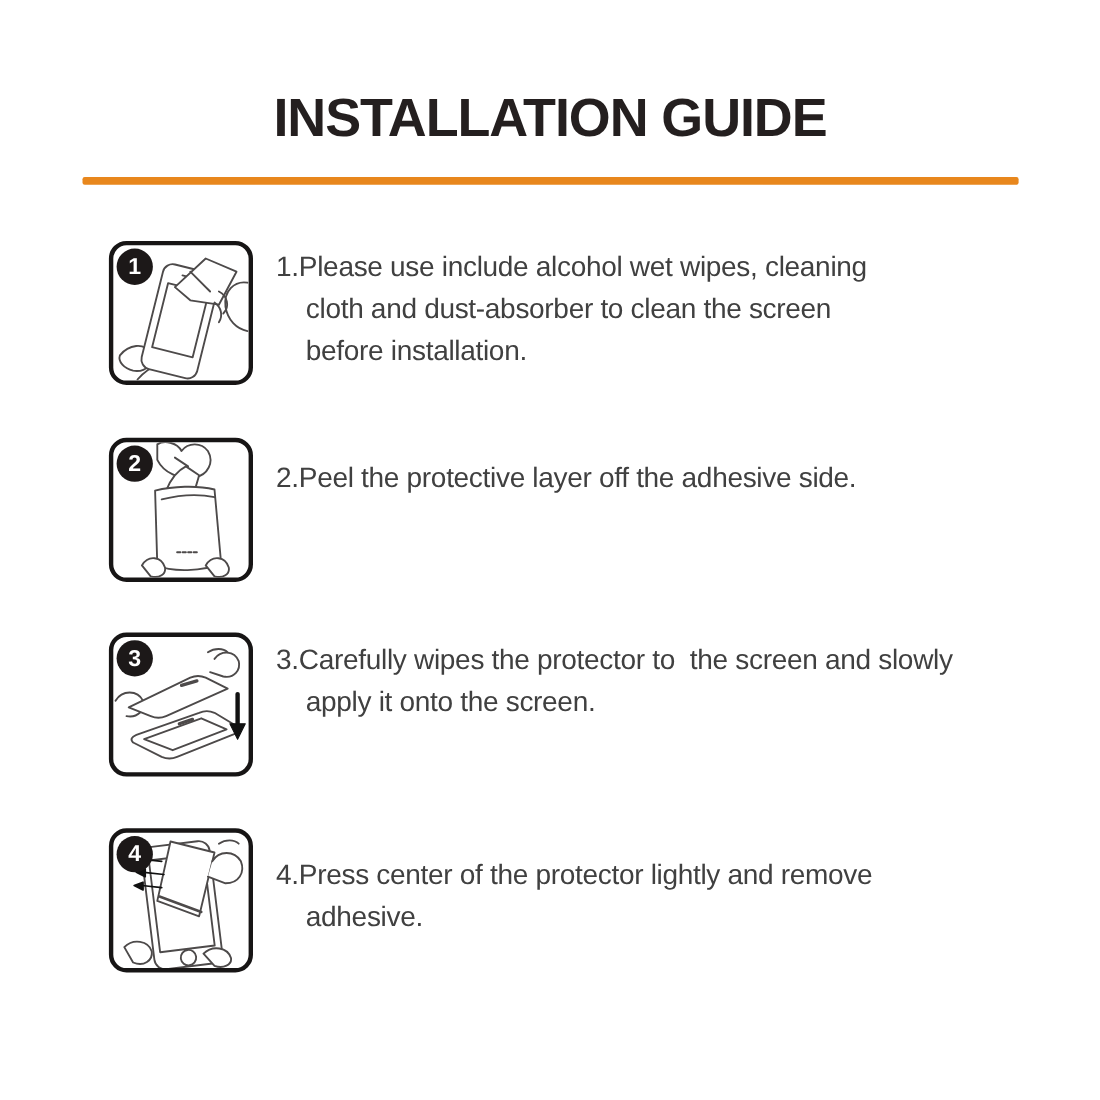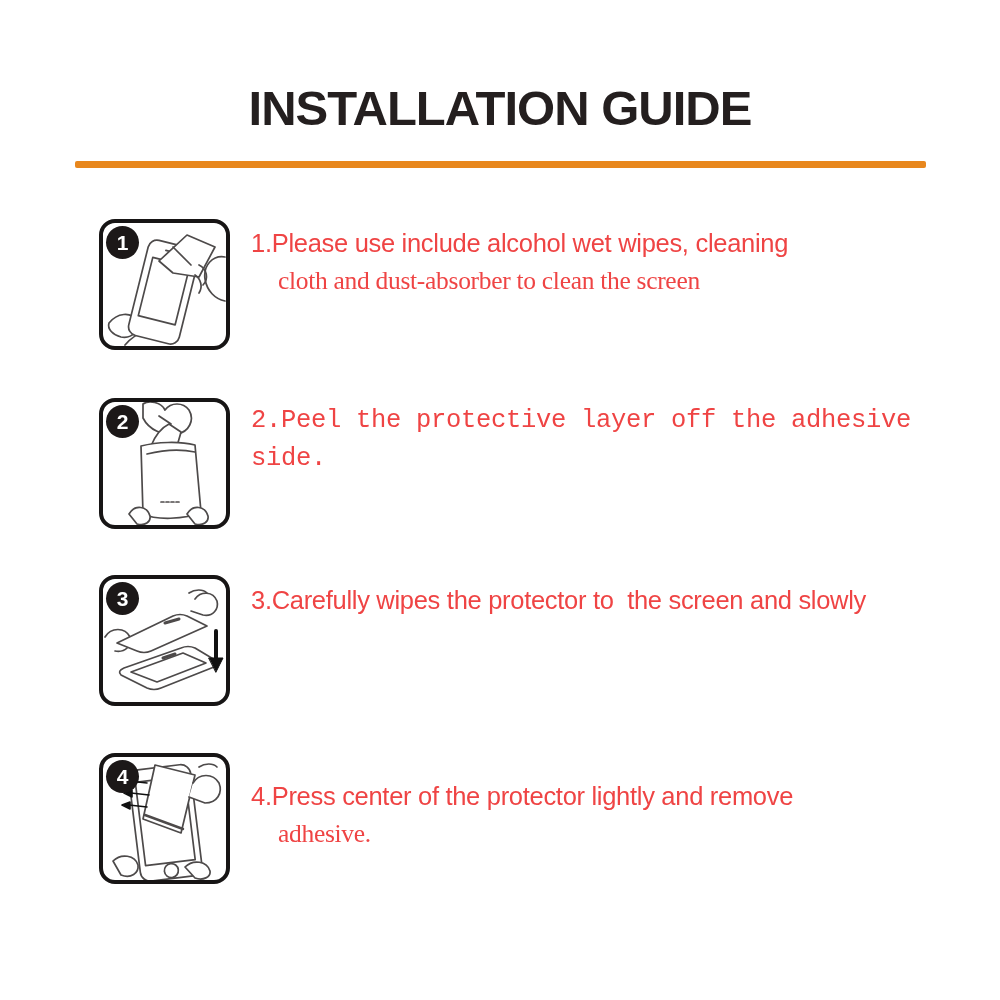--- a/index.html
+++ b/index.html
@@ -35,7 +35,7 @@
   .text-block {
     position:absolute; left:251px; width:700px;
     font-size:25.5px; line-height:38px; letter-spacing:-0.3px;
-    color:#ef4444;
+    color:#404040;
   }
   .line { white-space:pre-wrap; }
   .line .num { white-space:pre-wrap; }

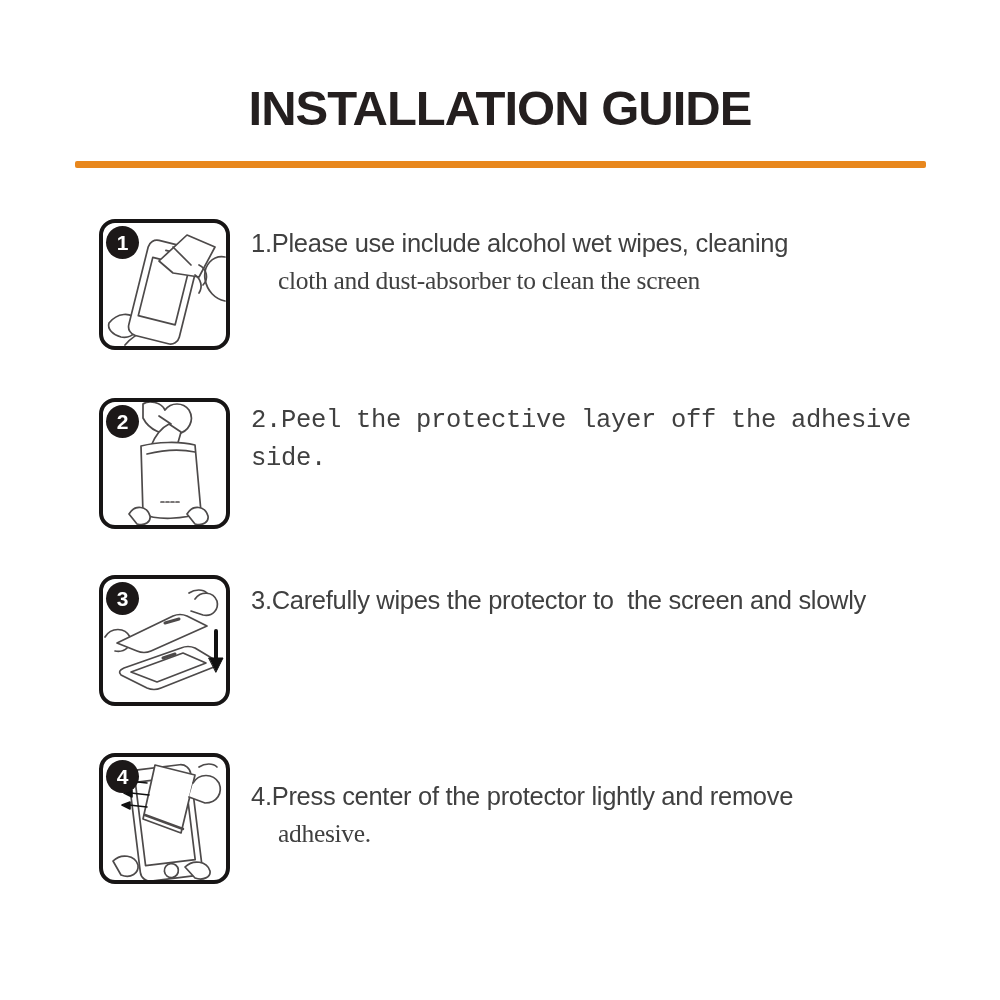--- a/index.html
+++ b/index.html
@@ -39,7 +39,7 @@
   }
   .line { white-space:pre-wrap; }
   .line .num { white-space:pre-wrap; }
-  .line.cont { padding-left:27px;font-family:Liberation Serif, serif; }
+  .line.cont { padding-left:27px; }
   
   #box1 { top:219px; } #txt1 { top:224px; }
   #box2 { top:398px; } #txt2 { top:402px;font-family:Liberation Mono, monospace; }

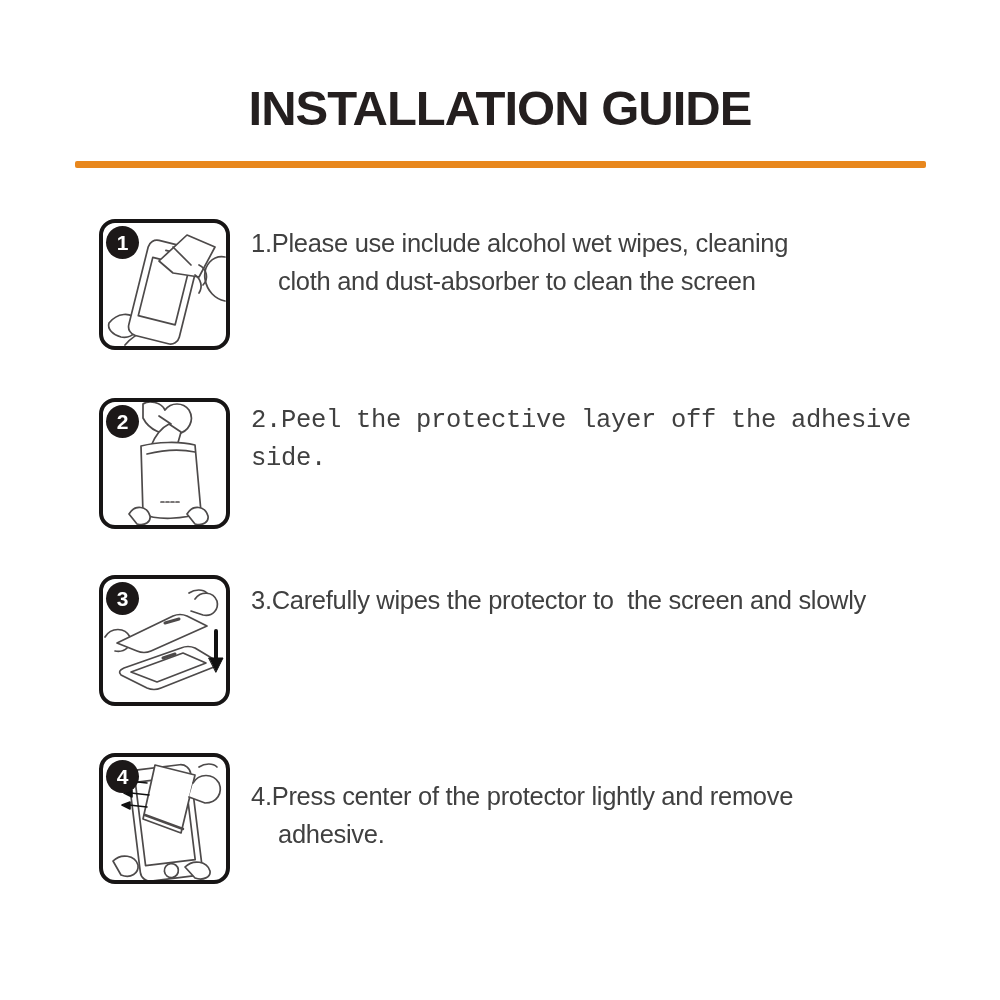--- a/index.html
+++ b/index.html
@@ -78,6 +78,7 @@
   <div class="text-block" id="txt1">
     <div class="line"><span class="num">1.</span><span>Please use include alcohol wet wipes, cleaning</span></div>
     <div class="line cont">cloth and dust-absorber to clean the screen</div>
+    <div class="line cont">before installation.</div>
   </div>
 
   <div class="icon-box" id="box2">

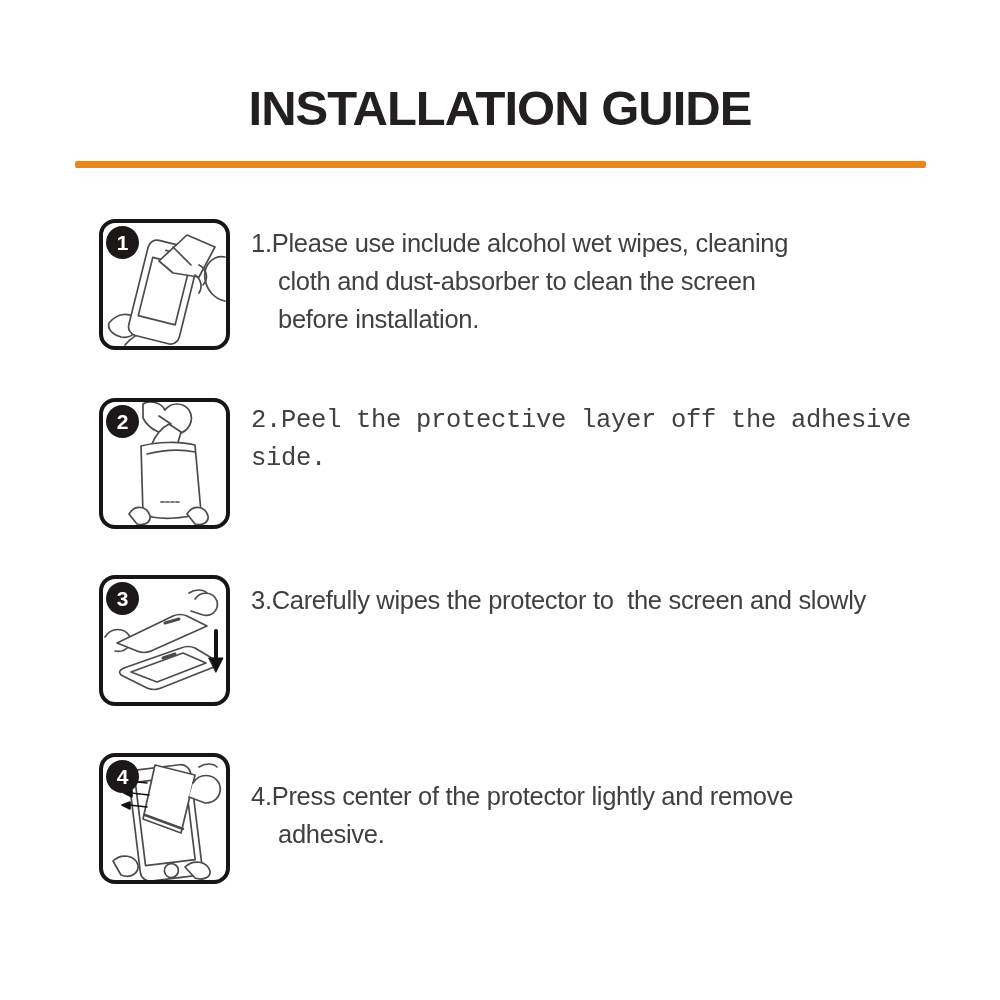--- a/index.html
+++ b/index.html
@@ -42,7 +42,7 @@
   .line.cont { padding-left:27px; }
   
   #box1 { top:219px; } #txt1 { top:224px; }
-  #box2 { top:398px; } #txt2 { top:402px;font-family:Liberation Mono, monospace; }
+  #box2 { top:398px; } #txt2 { top:416px; }
   #box3 { top:575px; } #txt3 { top:581px; }
   #box4 { top:753px; } #txt4 { top:777px; }
 </style>

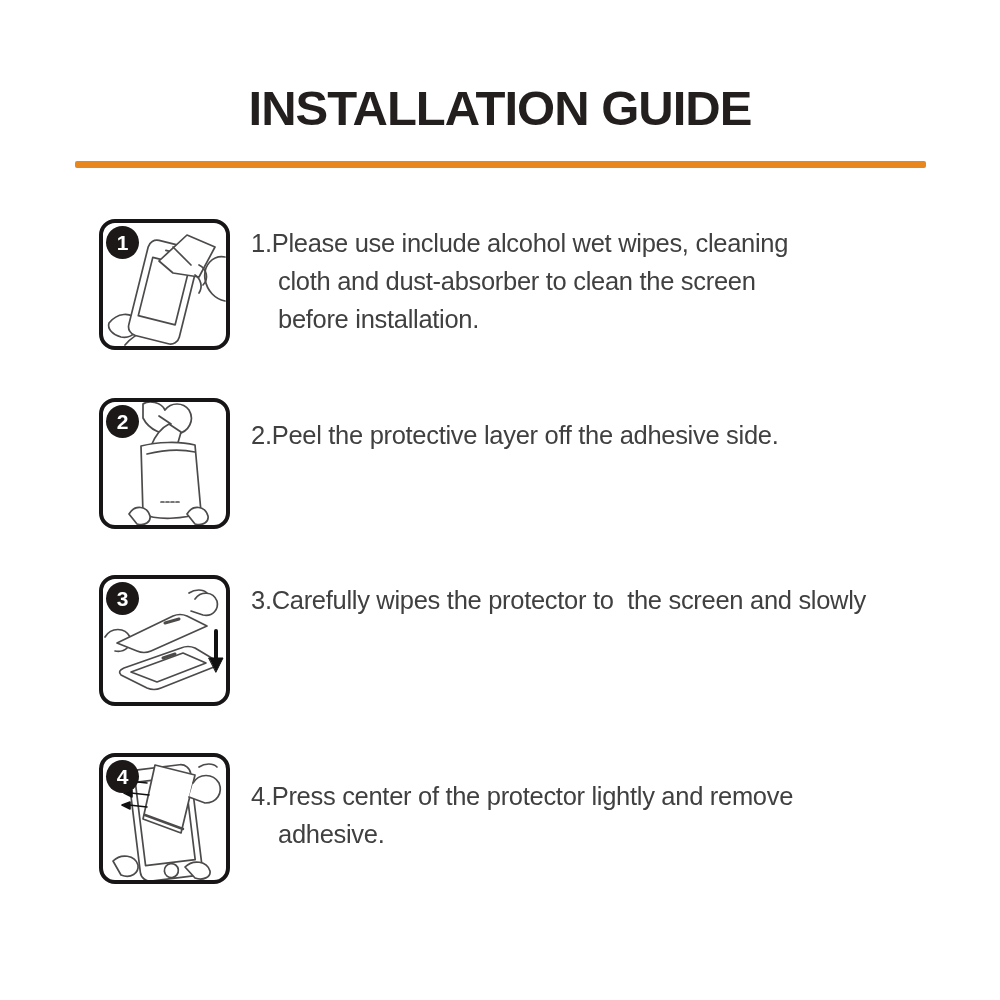--- a/index.html
+++ b/index.html
@@ -126,6 +126,7 @@
   </div>
   <div class="text-block" id="txt3">
     <div class="line"><span class="num">3.</span><span>Carefully wipes the protector to  the screen and slowly</span></div>
+    <div class="line cont">apply it onto the screen.</div>
   </div>
 
   <div class="icon-box" id="box4">

